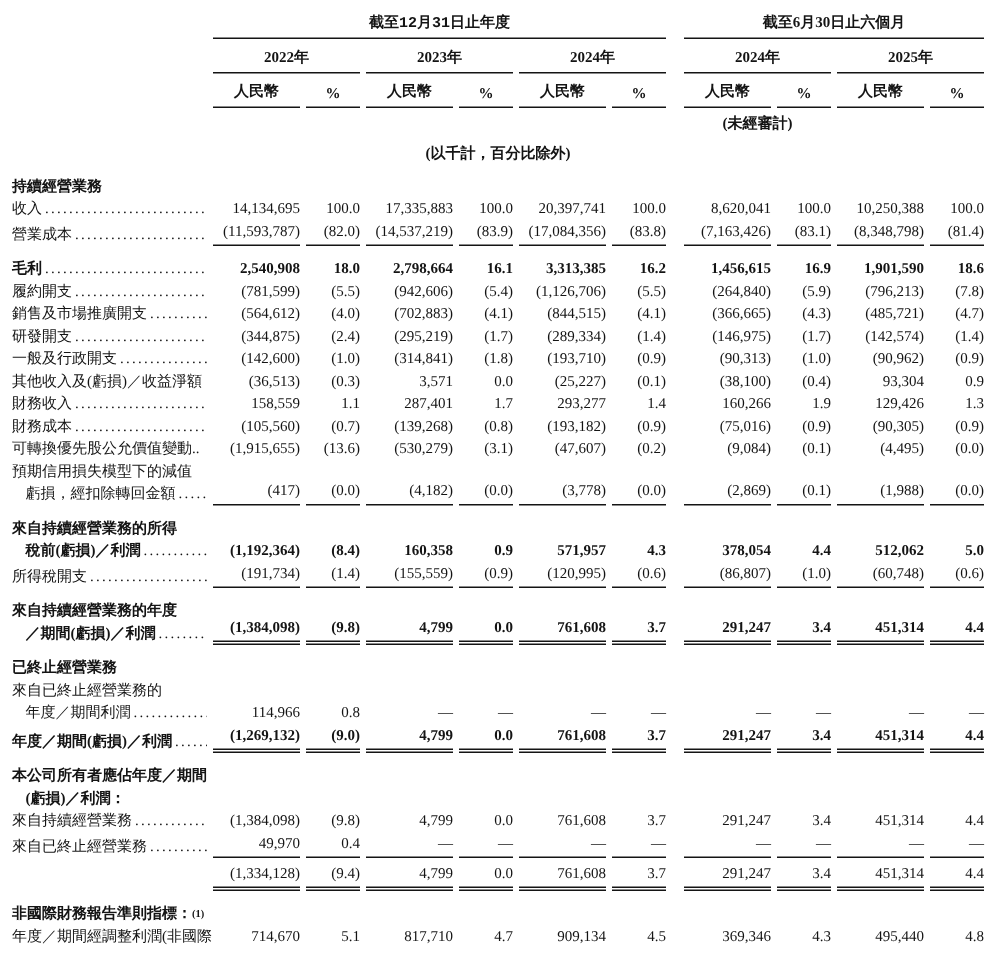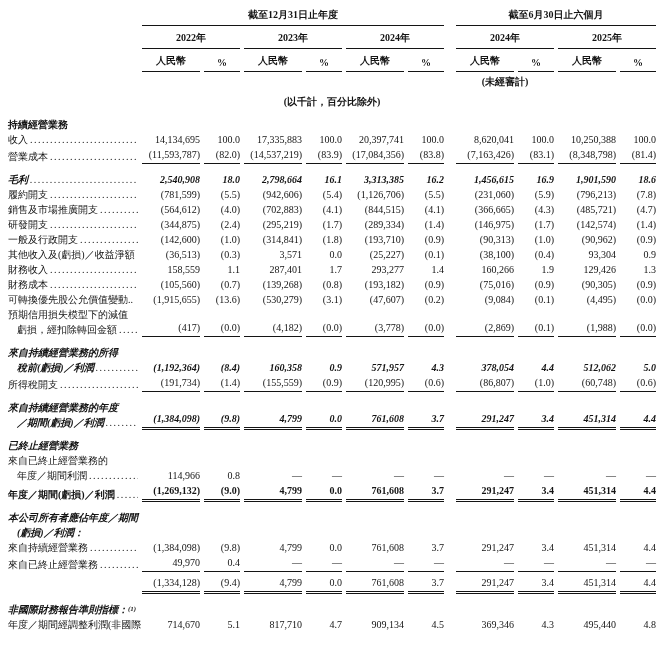--- a/index.html
+++ b/index.html
@@ -11,7 +11,7 @@
   .hrow{display:flex;align-items:flex-end;font-weight:bold;}
   .spacer-lbl{width:130px;flex:0 0 130px;}
   .hspan{text-align:center;border-bottom:1.2px solid #141414;padding-bottom:3px;}
-  .hspan.annual{width:302px;flex:0 0 302px;margin-left:4px;}
+  .hspan.annual{width:302px;flex:0 0 302px;margin-left:4px;font-family:Liberation Mono, monospace;}
   .hspan.interim{width:200px;flex:0 0 200px;margin-left:12px;}
   .ycell{width:98px;flex:0 0 98px;margin-left:4px;text-align:center;
          border-bottom:1.2px solid #141414;padding-bottom:3px;}

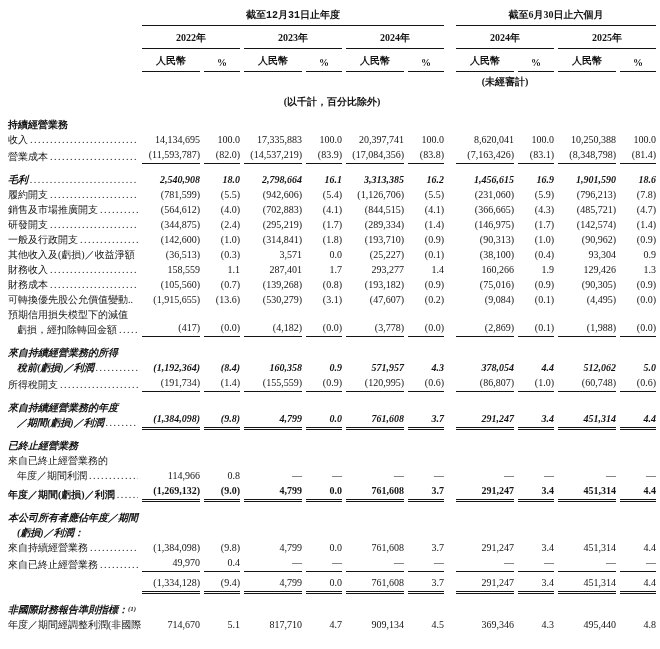--- a/index.html
+++ b/index.html
@@ -27,7 +27,7 @@
   
   #rows{margin-top:2px;}
   .row{display:flex;align-items:flex-end;line-height:15px;}
-  .row.gap{margin-top:8px;font-style:italic;}
+  .row.gap{margin-top:8px;}
   .row.gap-sm{margin-top:3px;}
   .row.bold .lbl,.row.bold .cell{font-weight:bold;}
   .row.section .lbl{font-weight:bold;width:auto;flex:0 1 auto;white-space:nowrap;}

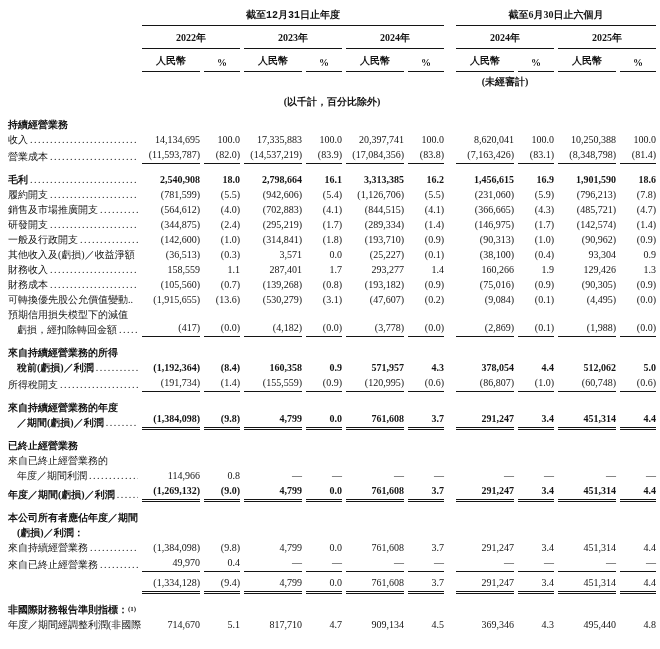--- a/index.html
+++ b/index.html
@@ -155,7 +155,7 @@
         <div class="cell pct">(5.4)</div>
         <div class="cell num">(1,126,706)</div>
         <div class="cell pct">(5.5)</div>
-        <div class="cell num g4">(231,060)</div>
+        <div class="cell num g4">(264,840)</div>
         <div class="cell pct">(5.9)</div>
         <div class="cell num">(796,213)</div>
         <div class="cell pct">(7.8)</div>

